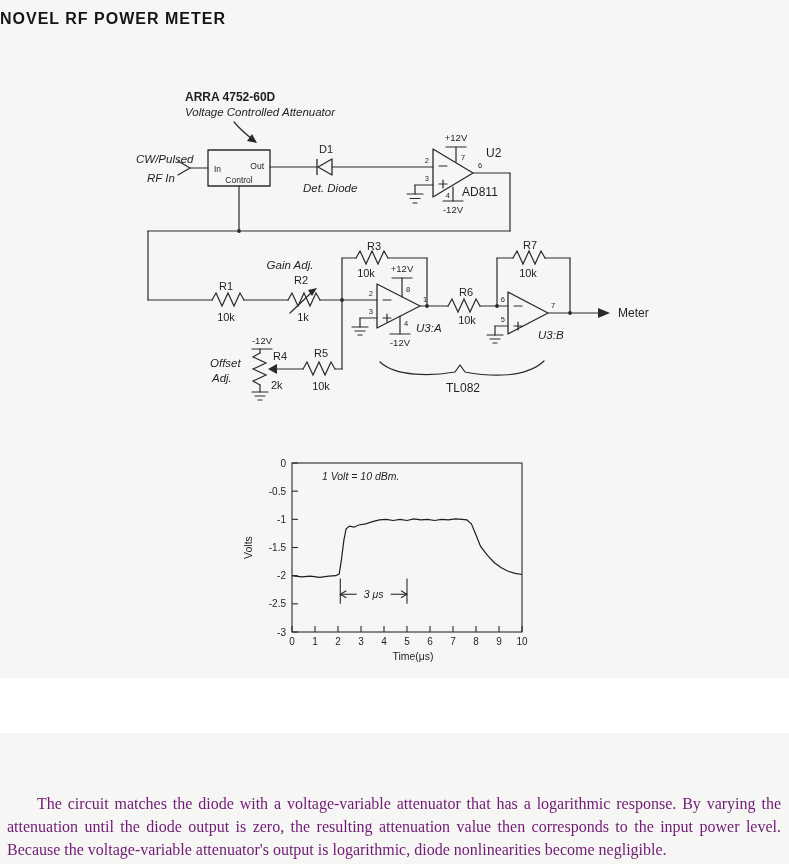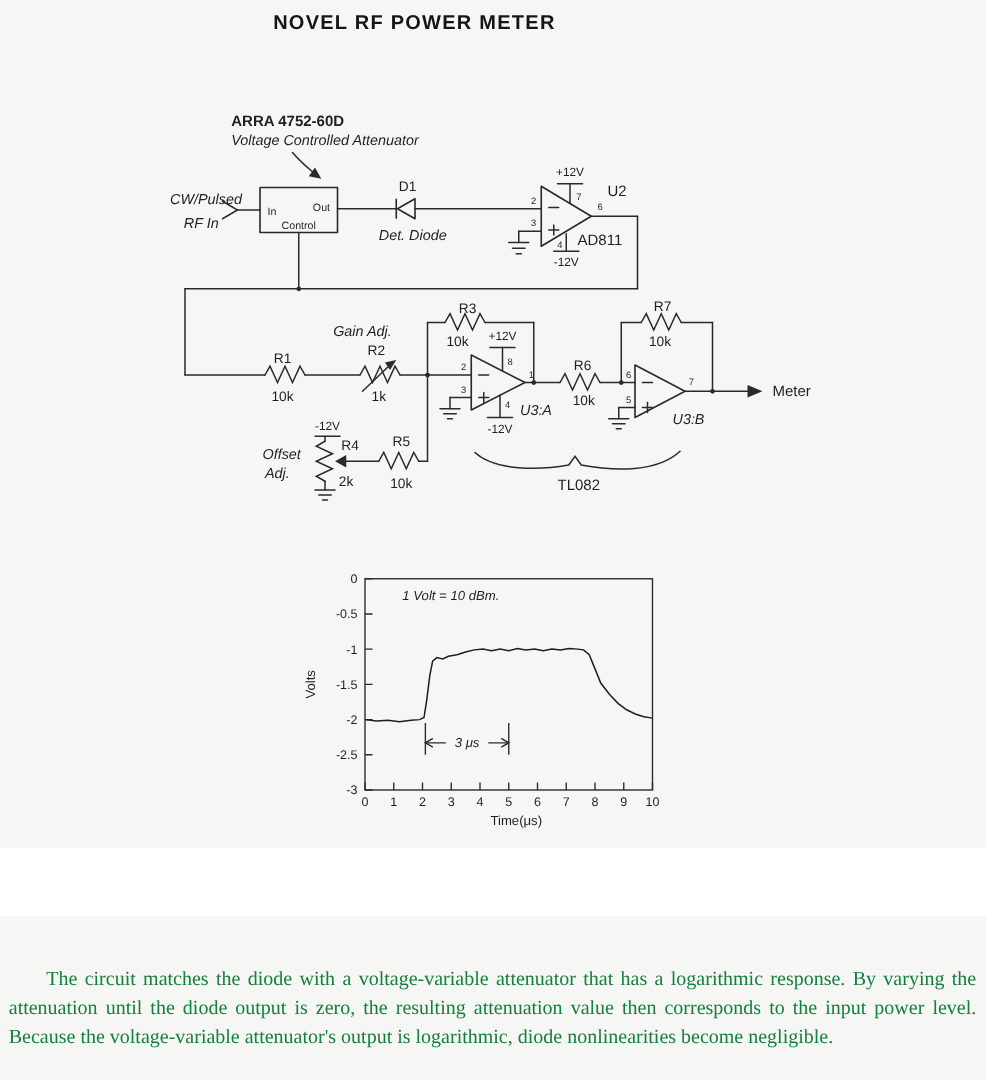--- a/index.html
+++ b/index.html
@@ -8,7 +8,7 @@
   .scan{position:absolute;left:0;width:789px;background:#f6f6f4;}
   #scan-top{top:0;height:678px;}
   #scan-bottom{top:733px;height:131px;}
-  .title{position:absolute;left:0;top:10px;width:663px;text-align:center;
+  .title{position:absolute;left:0;top:10px;width:663px;text-align:left;
          font-weight:bold;font-size:16px;letter-spacing:1px;color:#151515;}
   #schematic{position:absolute;left:0;top:85px;}
   #chart-wrap{position:absolute;left:240px;top:448px;width:310px;height:230px;}

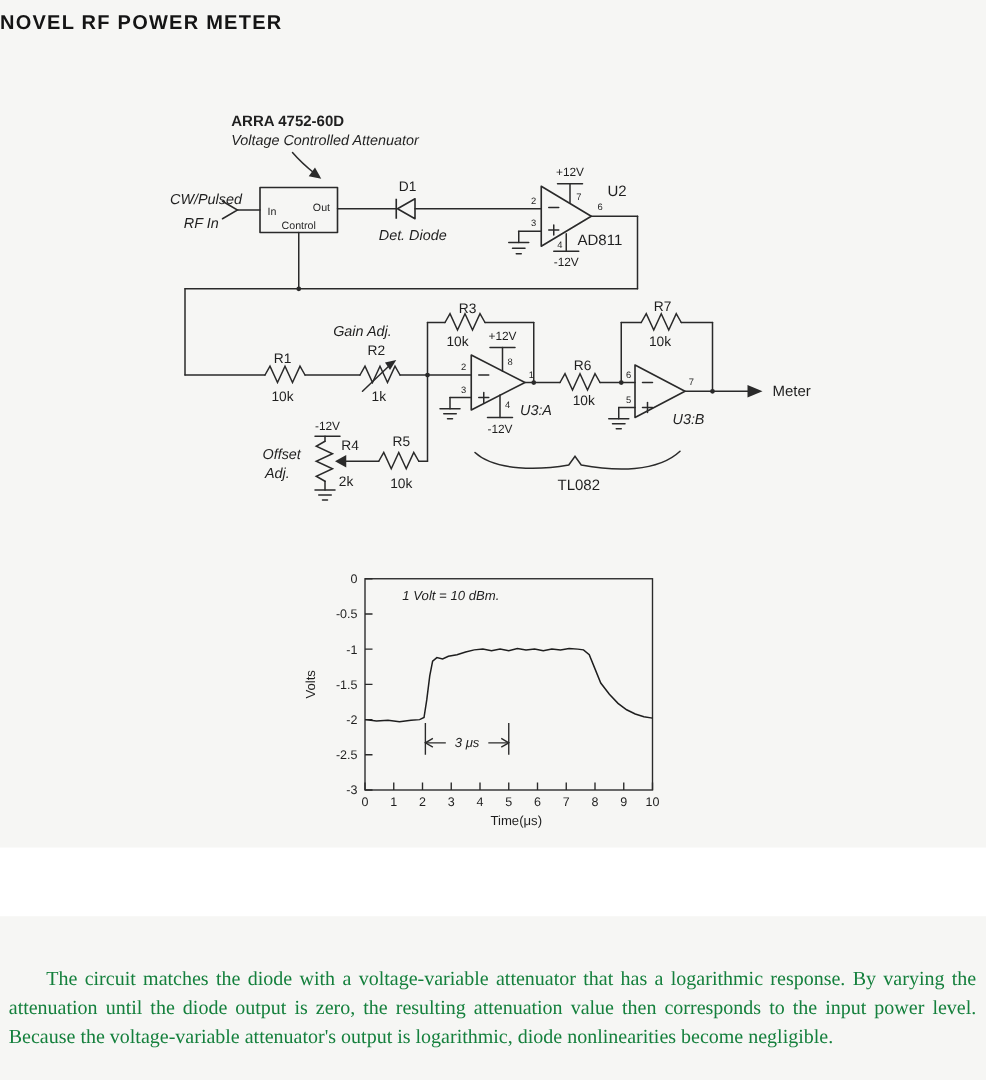--- a/index.html
+++ b/index.html
@@ -12,9 +12,9 @@
          font-weight:bold;font-size:16px;letter-spacing:1px;color:#151515;}
   #schematic{position:absolute;left:0;top:85px;}
   #chart-wrap{position:absolute;left:240px;top:448px;width:310px;height:230px;}
-  .caption{position:absolute;left:7px;top:772px;width:774px;margin:0;
+  .caption{position:absolute;left:7px;top:792px;width:774px;margin:0;
            font-family:"Liberation Serif",serif;font-size:16px;line-height:23px;
-           text-align:justify;text-indent:30px;color:#15803d;}
+           text-align:justify;text-indent:30px;color:#701a75;}
   
   .w{stroke:#2a2a2a;stroke-width:1.2;fill:none;stroke-linecap:round;}
   .bx{stroke:#2a2a2a;stroke-width:1.3;fill:none;stroke-linejoin:round;}

